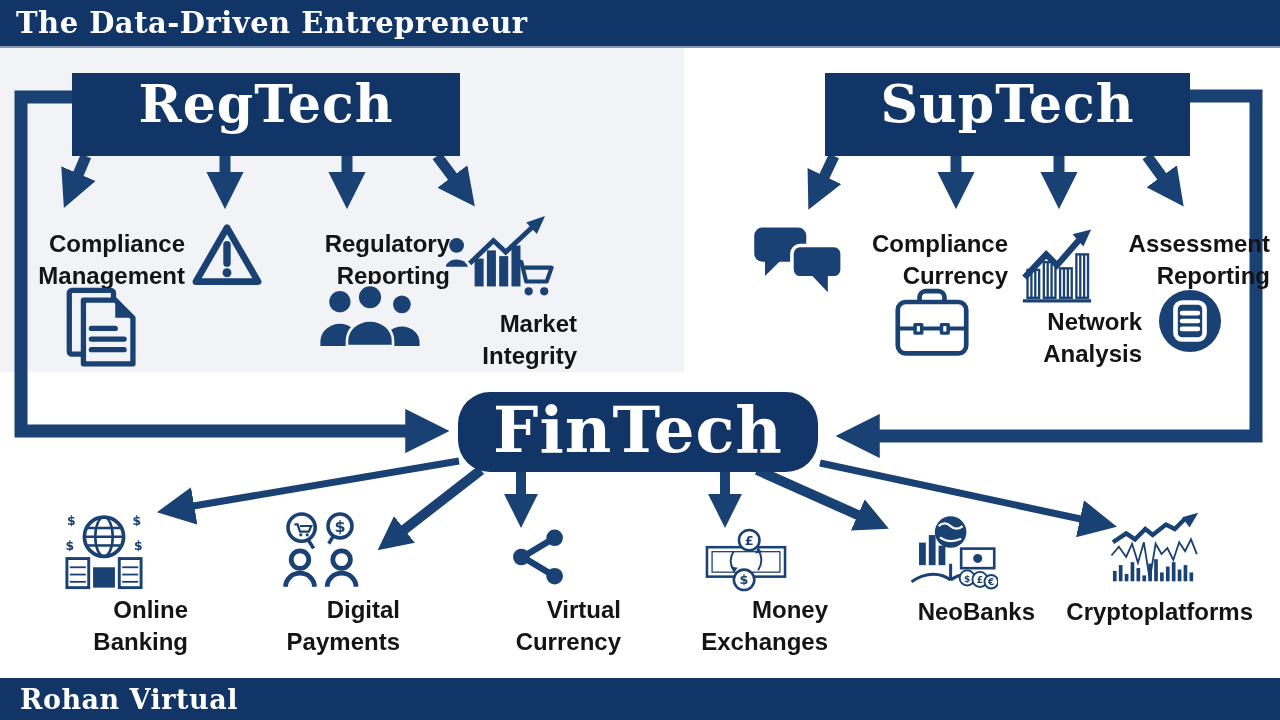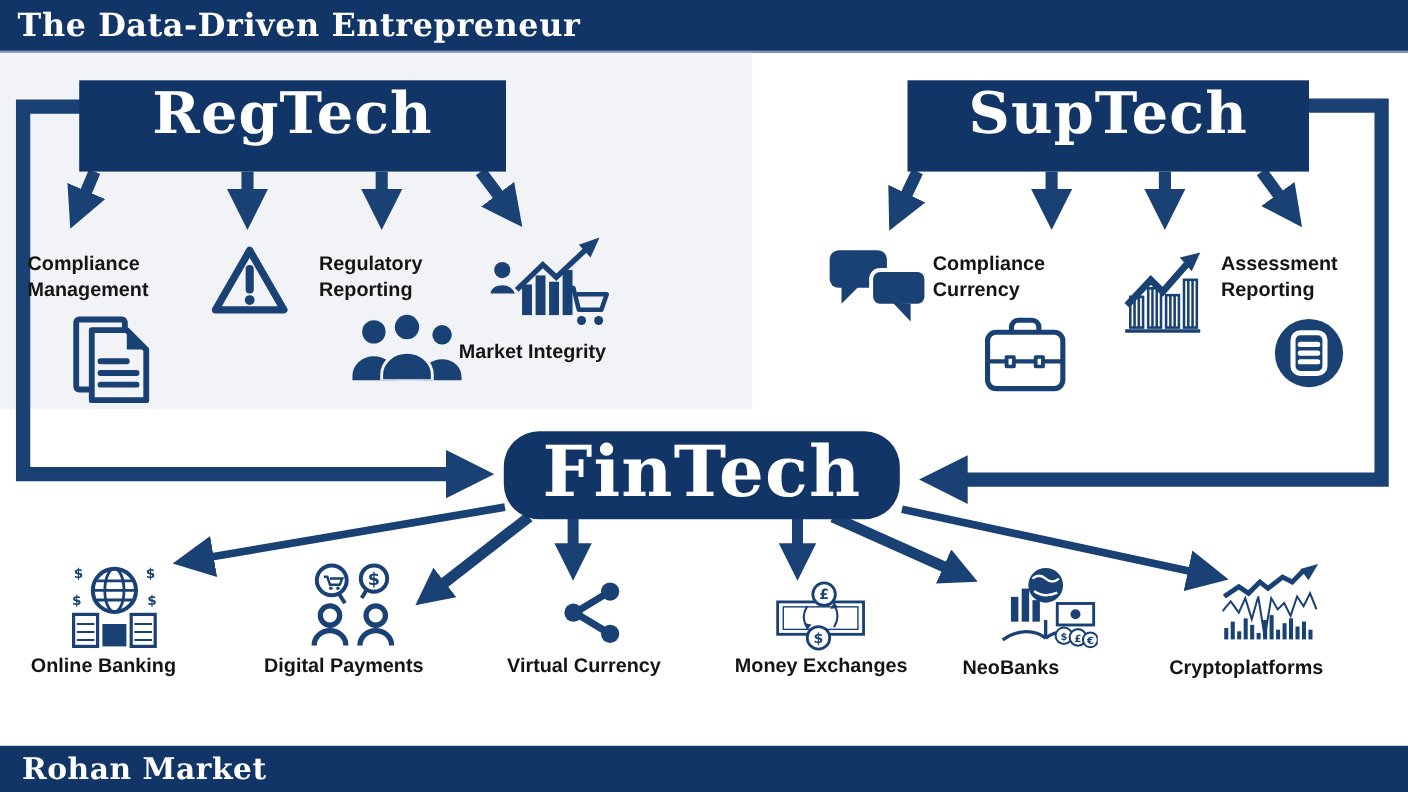--- a/index.html
+++ b/index.html
@@ -39,8 +39,8 @@
   .nodebox.fintech{left:458px;top:392px;width:360px;height:80px;font-size:64px;letter-spacing:1px;border-radius:32px;}
   .overlay{position:absolute;left:0;top:0;z-index:2;pointer-events:none;}
   .item-label{
-    position:absolute;z-index:3;text-align:left;color:#141414;
-    font-size:18px;font-weight:700;line-height:1.32;
+    position:absolute;z-index:3;text-align:right;color:#141414;
+    font-size:24px;font-weight:700;line-height:1.32;
   }
   .icon{position:absolute;z-index:3;}
   .icon svg{display:block;width:100%;height:100%;}

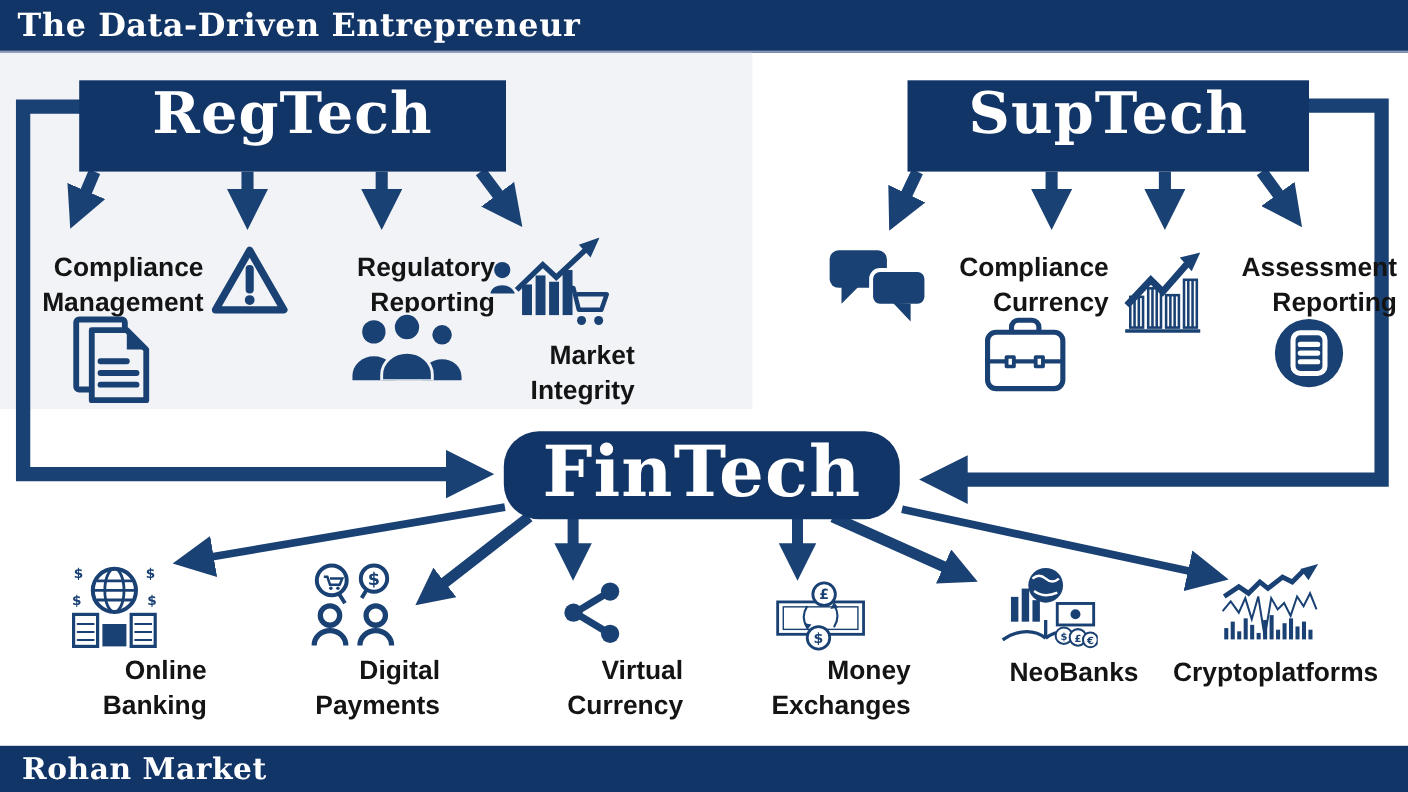--- a/index.html
+++ b/index.html
@@ -191,6 +191,7 @@
       <polygon points="94,2 70,8 84,24" fill="#1a4173"></polygon>
     </svg>
   </div>
+  <div class="item-label" style="left:982px;top:306px;width:160px">Network Analysis</div>
 
   <div class="item-label" style="left:1110px;top:228px;width:160px">Assessment Reporting</div>
   <div class="icon" style="left:1157px;top:288px;width:66px;height:66px">

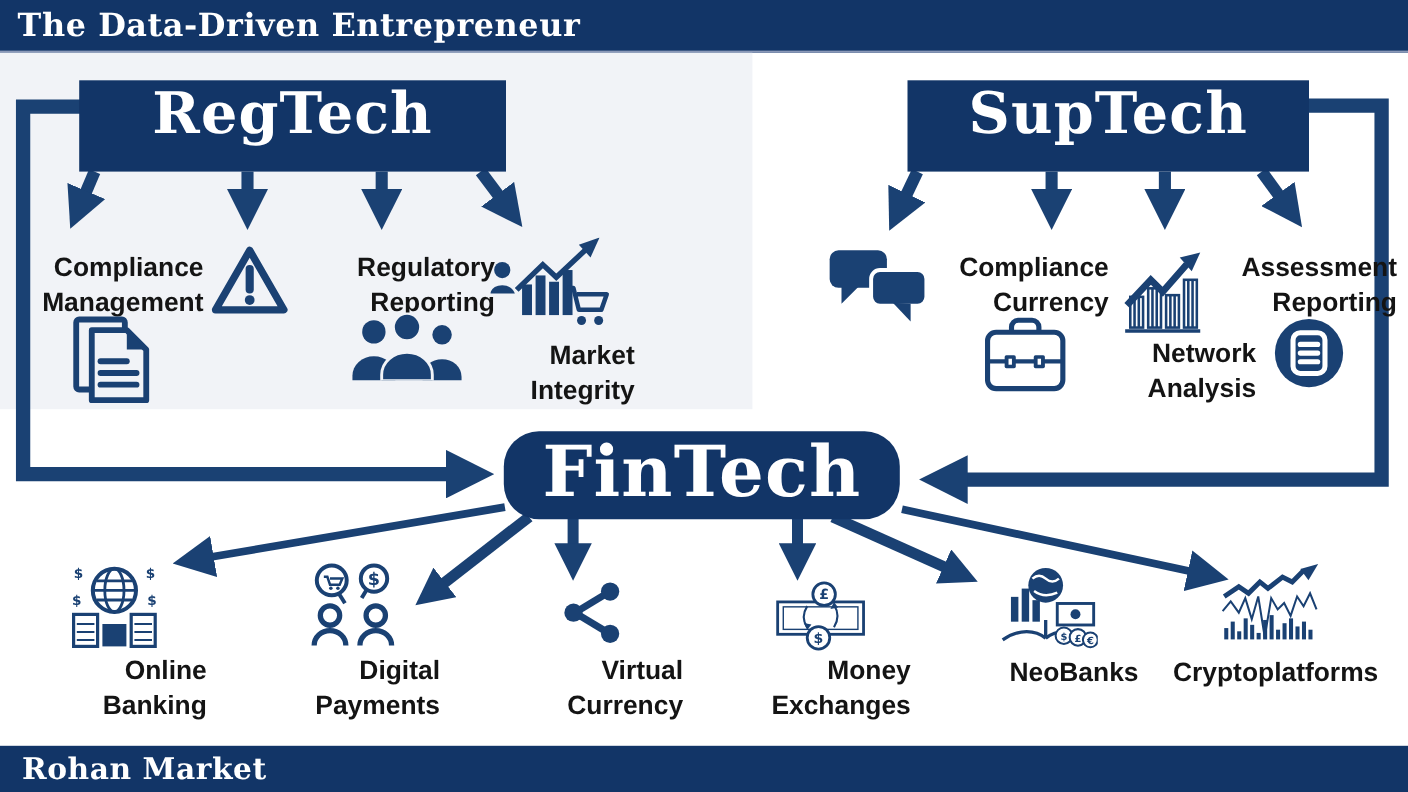--- a/index.html
+++ b/index.html
@@ -322,7 +322,7 @@
   <div class="item-label" style="left:1063px;top:596px;width:190px">Cryptoplatforms</div>
 
   <div class="footer">
-    <div class="author">Rohan Market</div>
+    <div class="author">Rohan Virtual</div>
   </div>
 
 </div>

